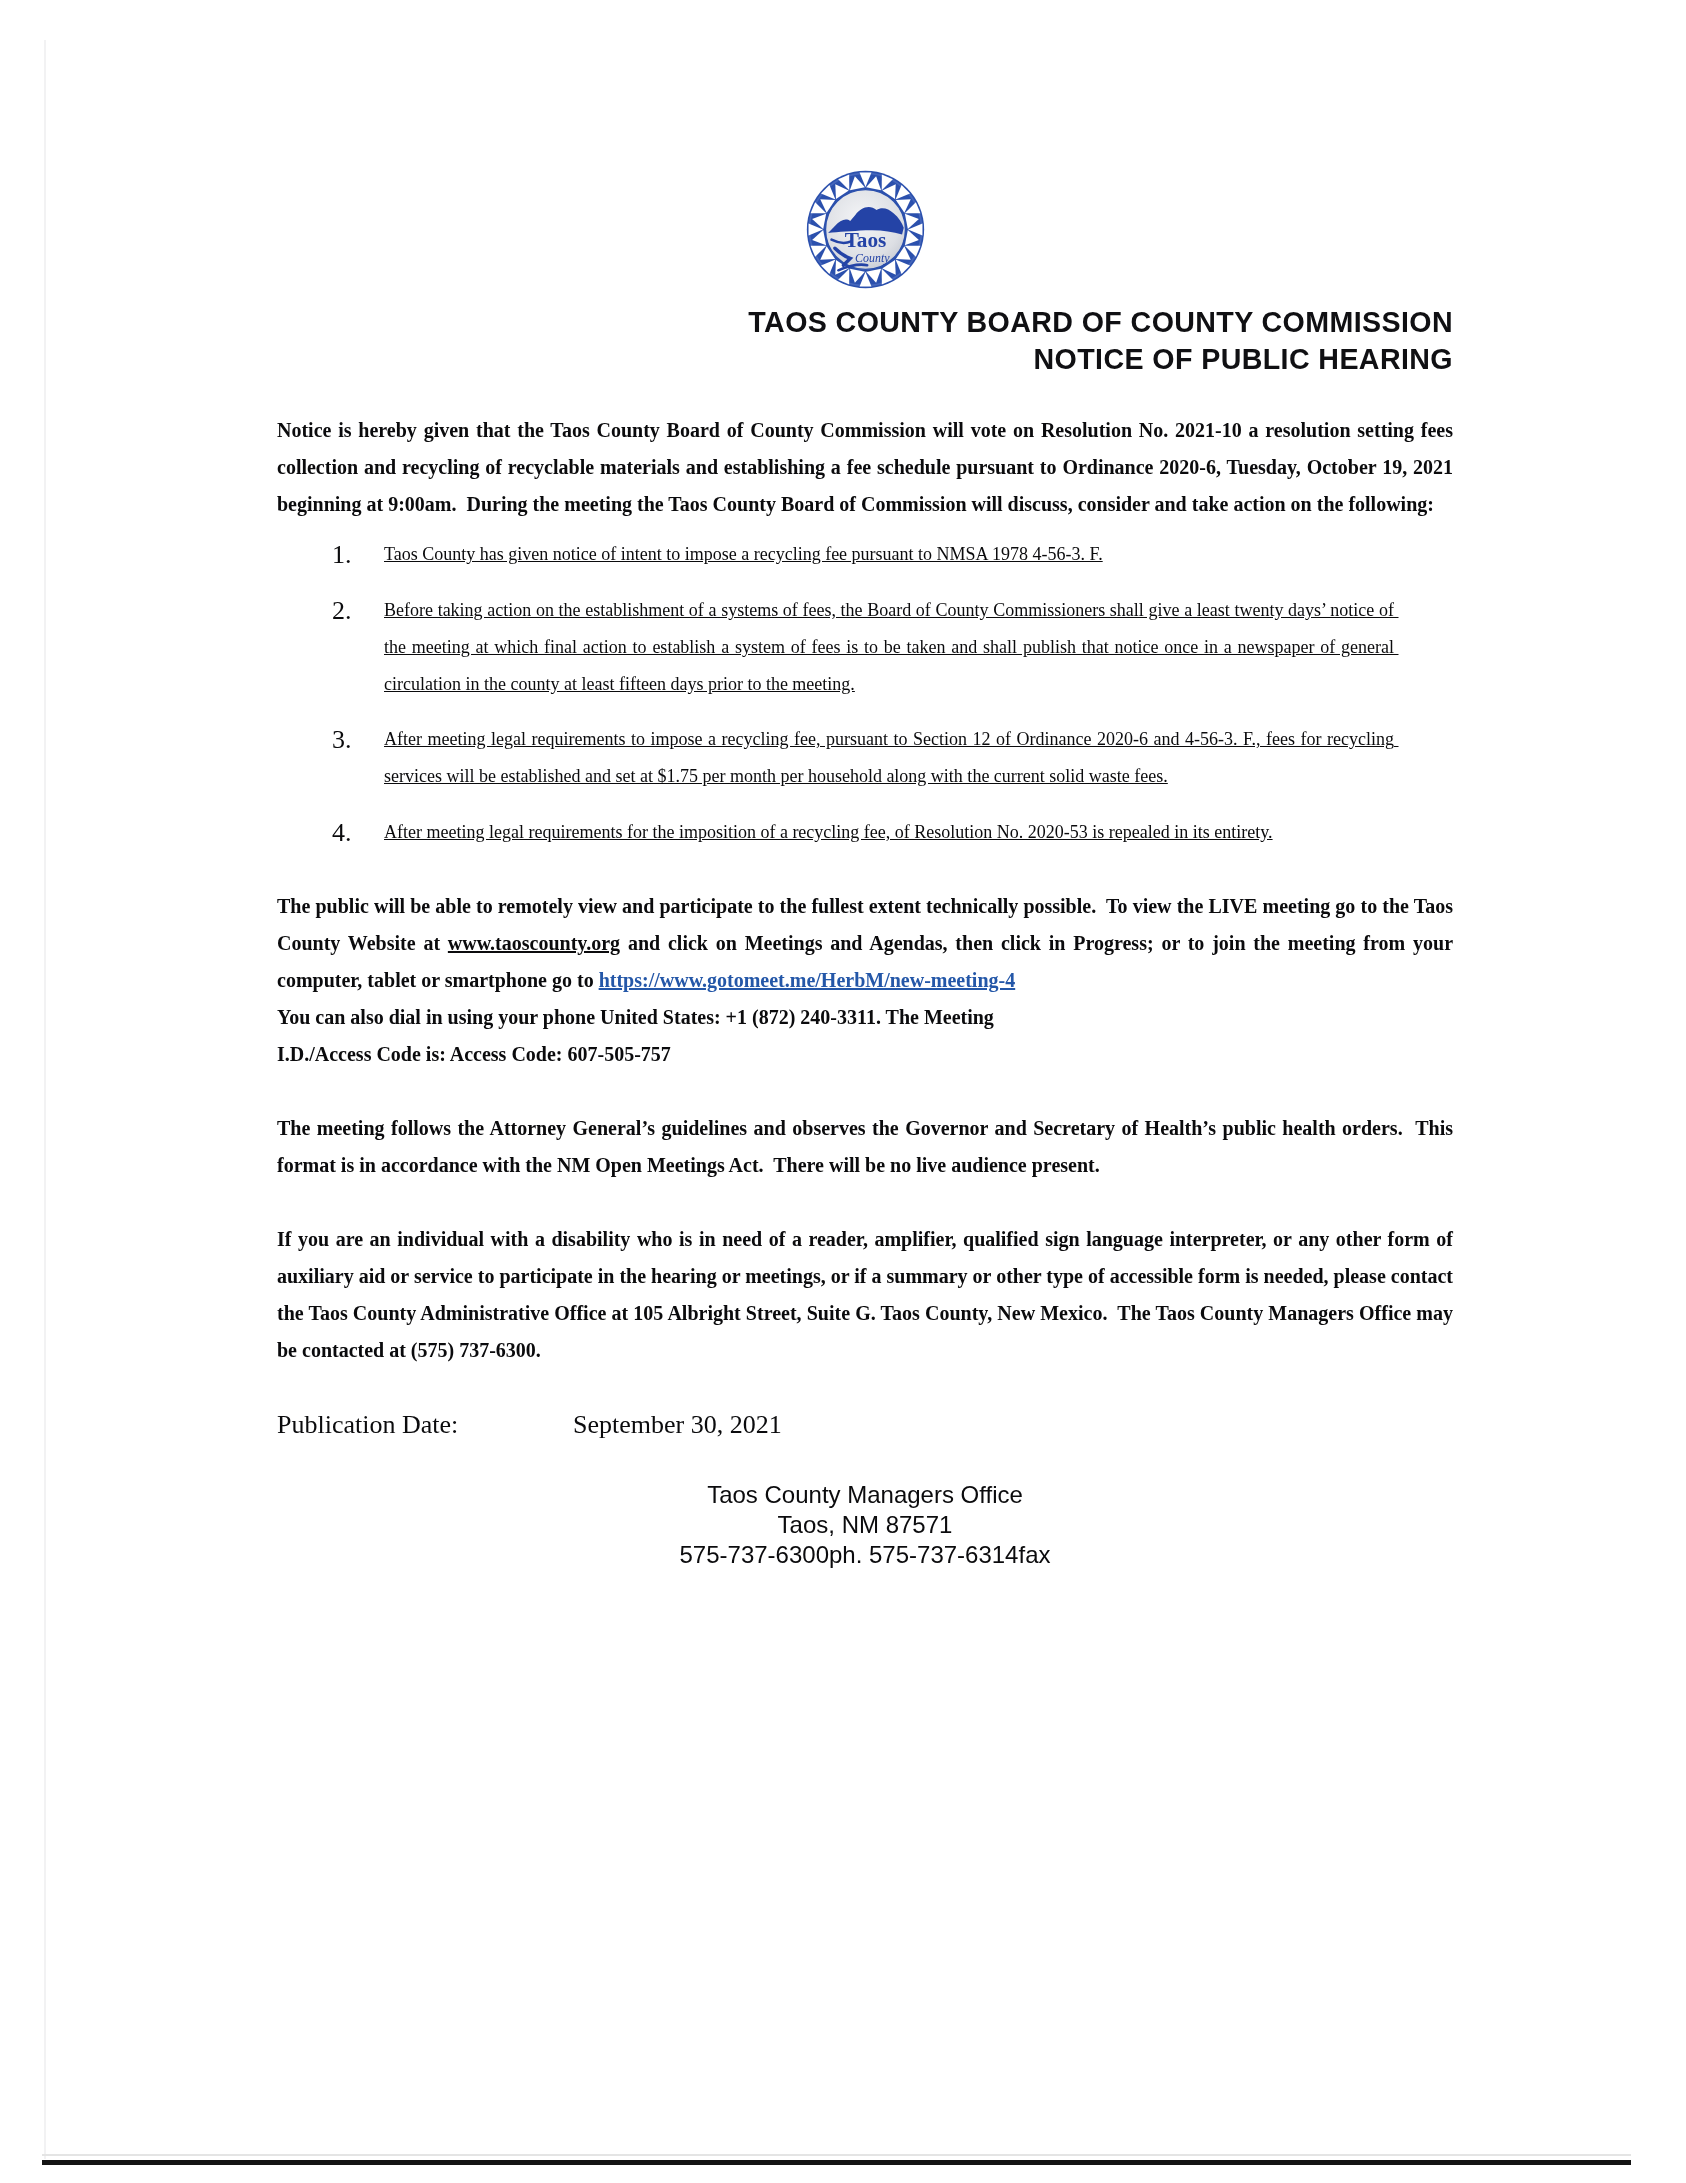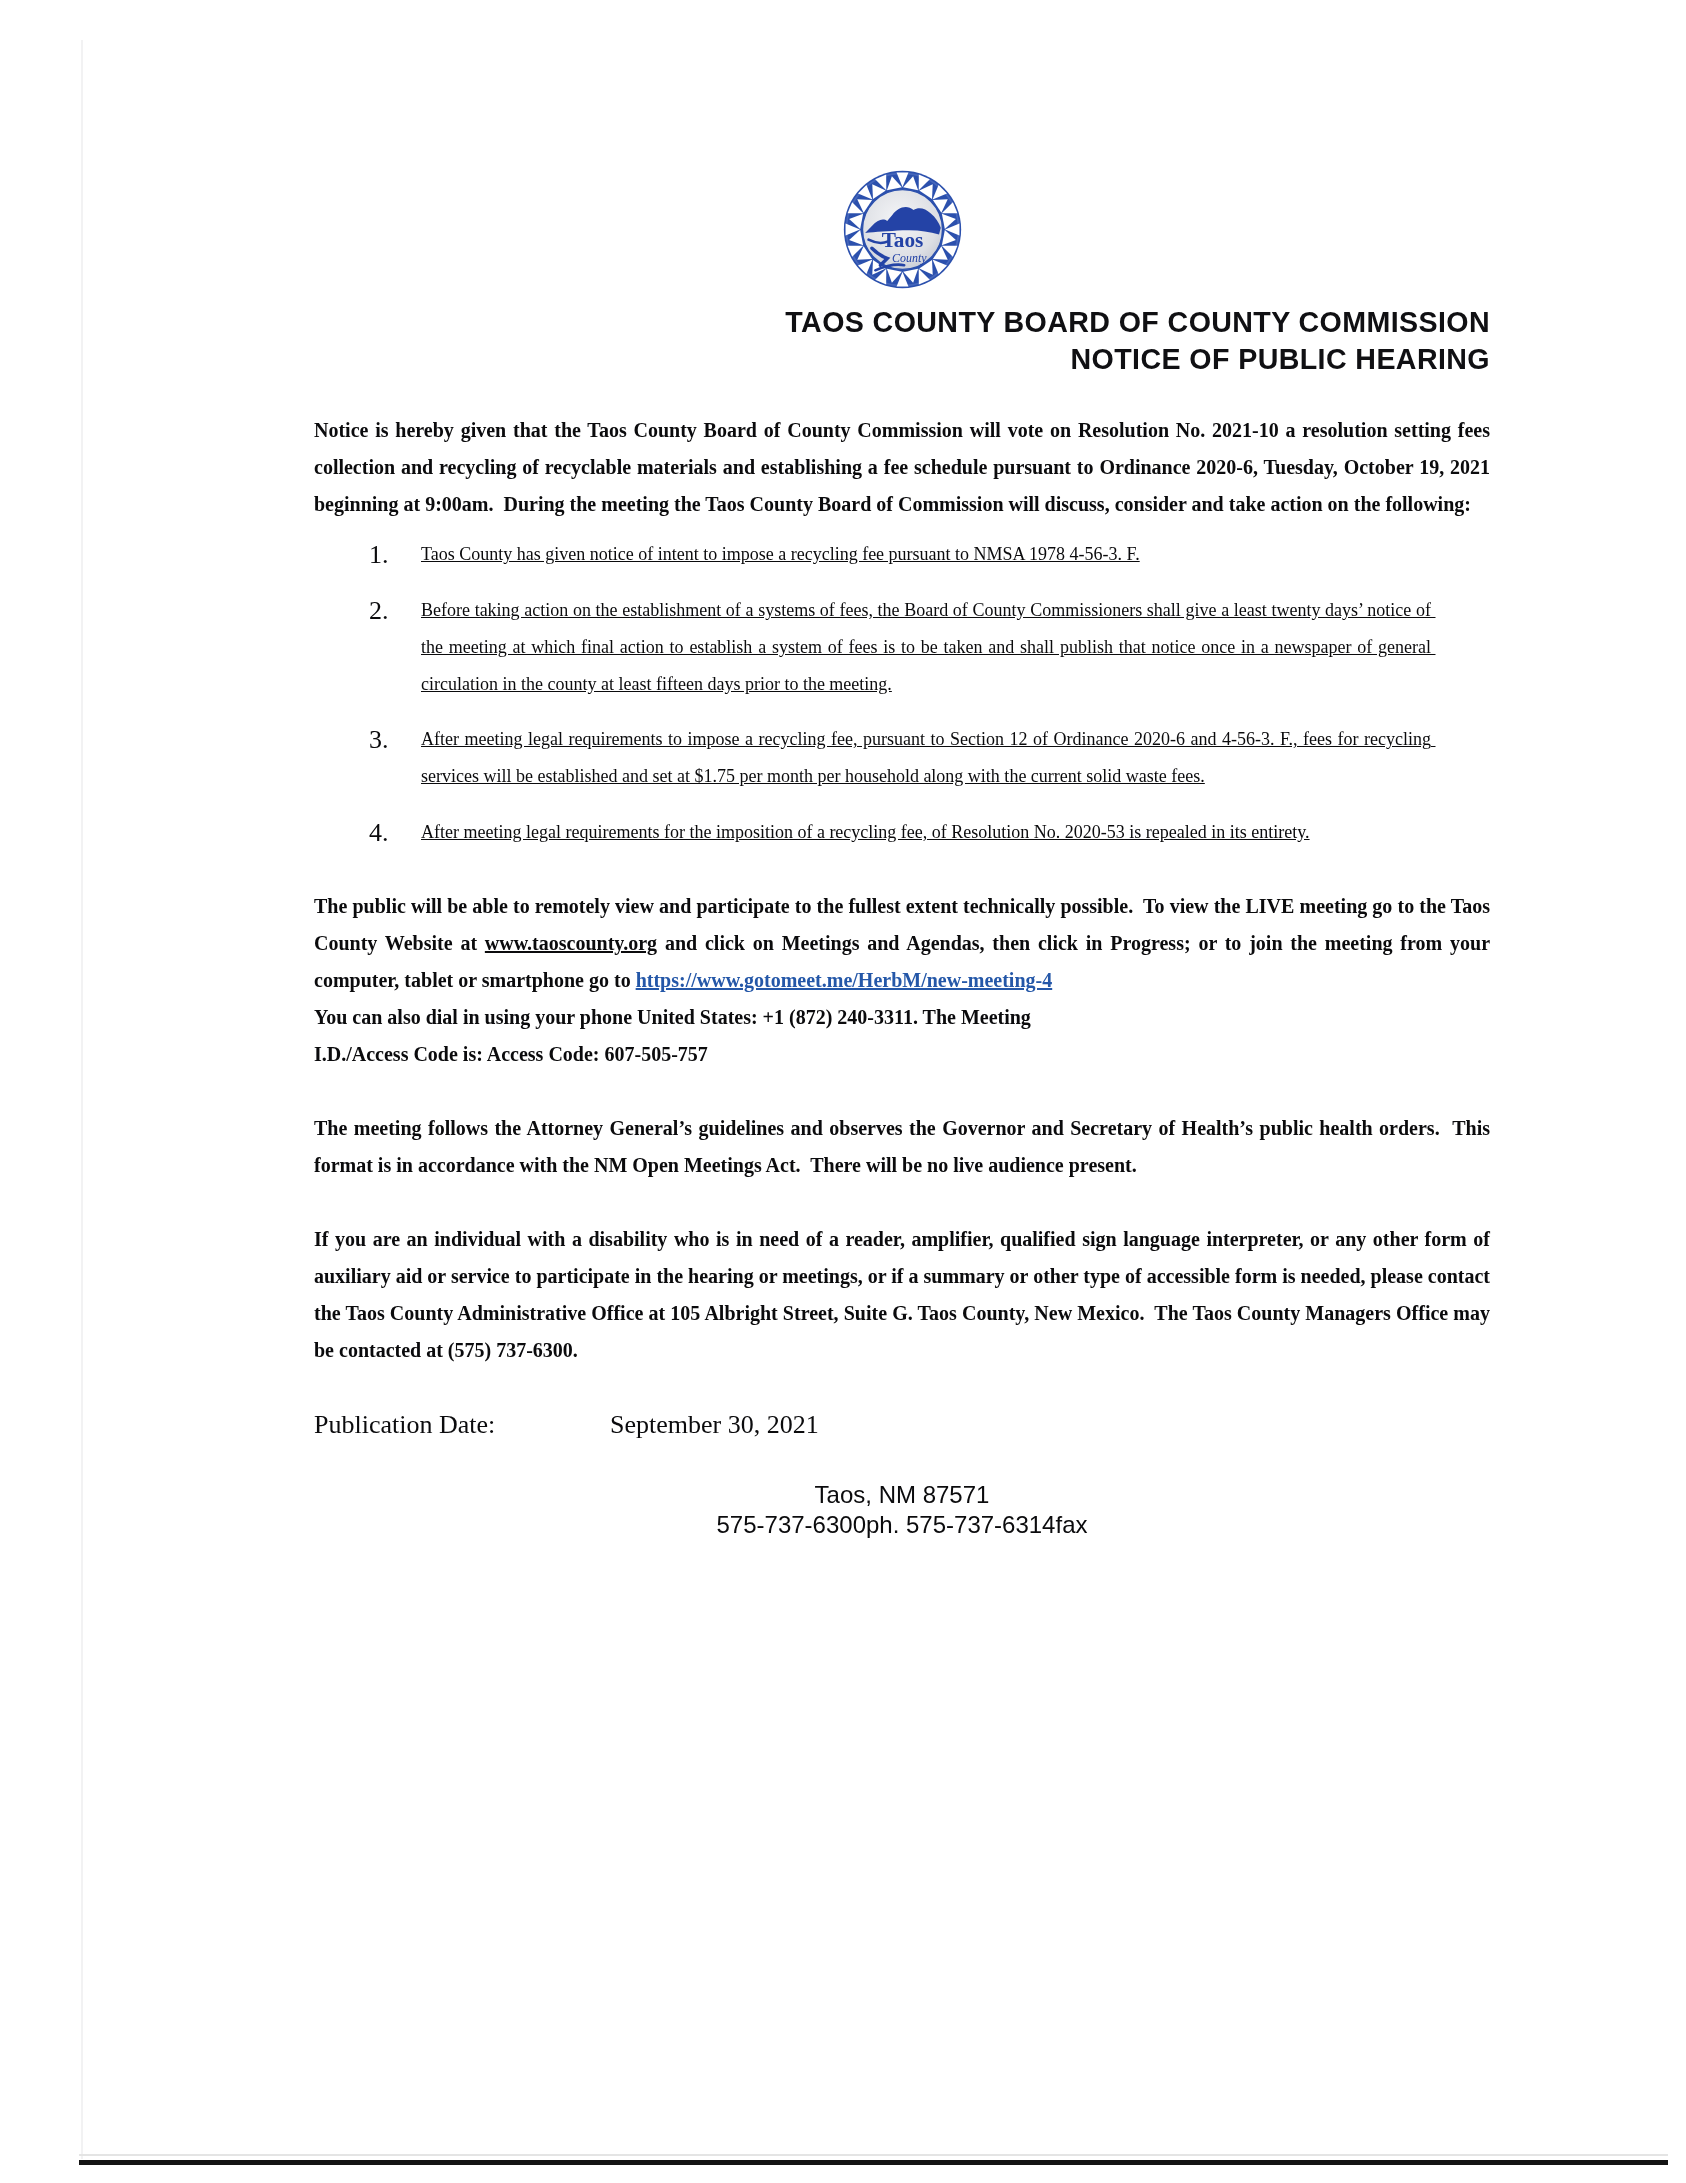--- a/index.html
+++ b/index.html
@@ -10,7 +10,6 @@
     font-family:"Liberation Serif",serif;
     color:#0b0b0d;
     overflow:hidden;
-    margin-left:37px;
   }
   .edge-left{
     position:absolute;left:44px;top:40px;width:1.7px;height:2119px;

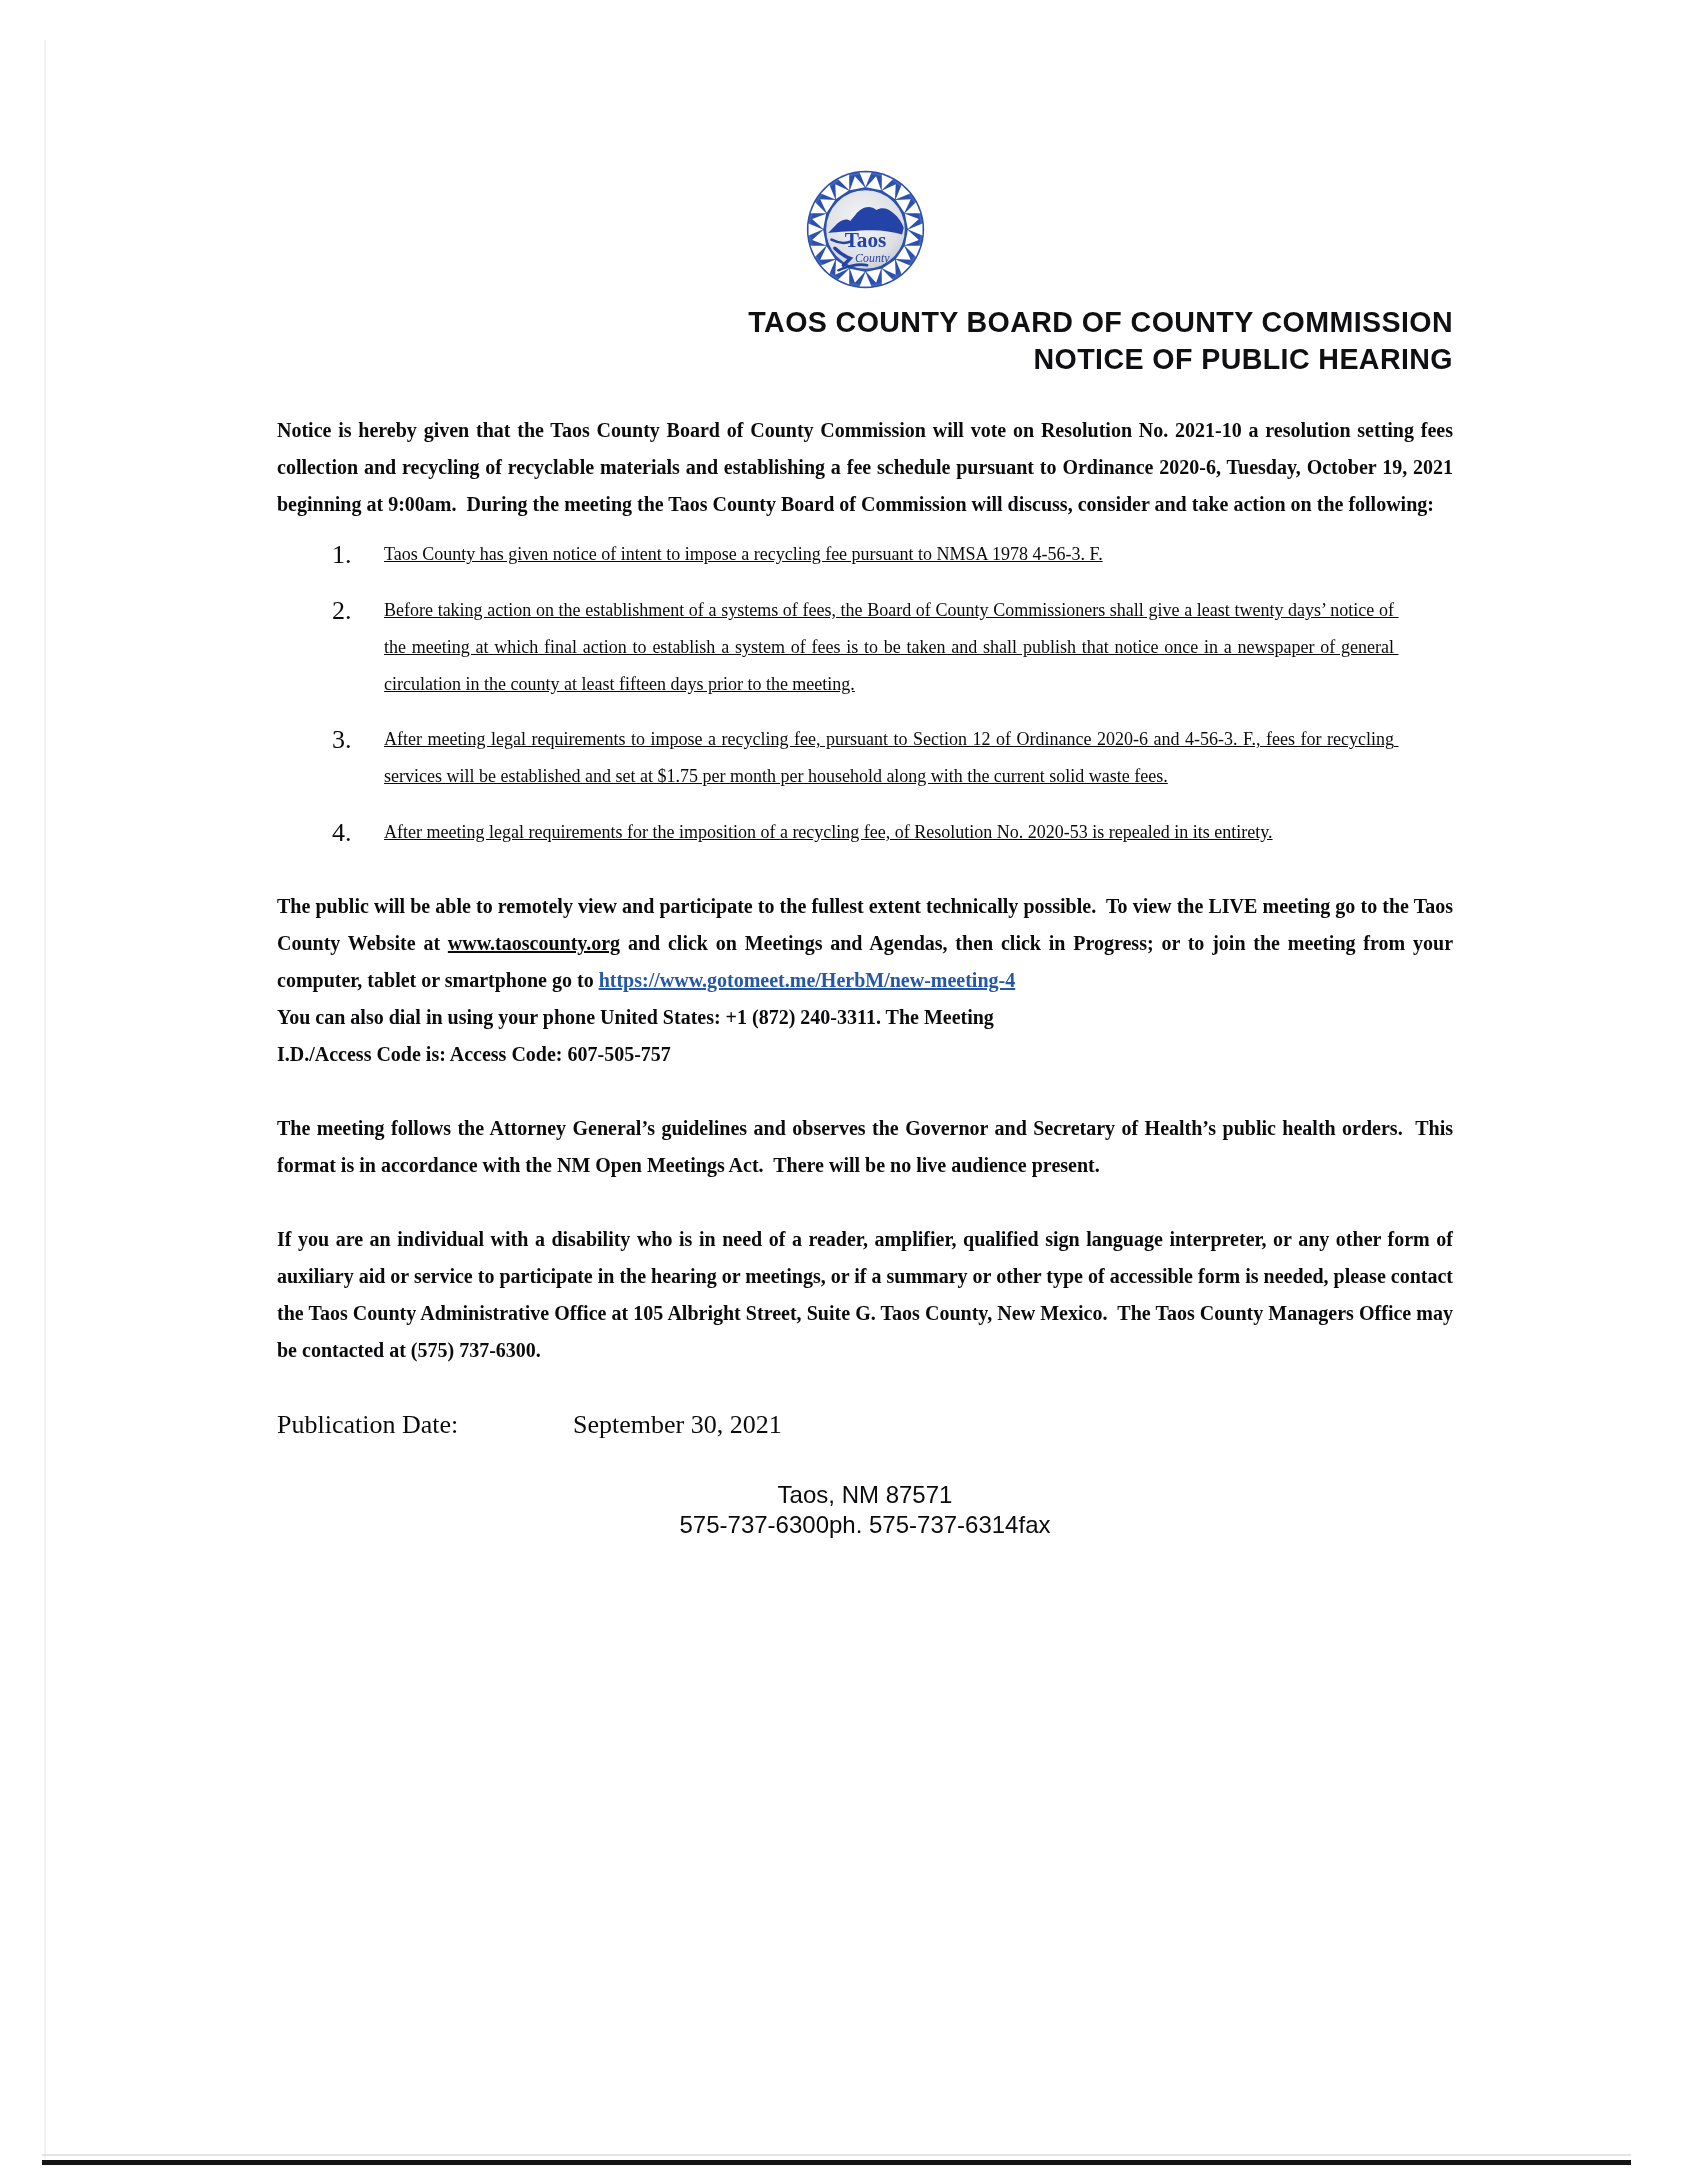--- a/index.html
+++ b/index.html
@@ -156,6 +156,7 @@
     </p>
 
     <div class="footer">
+      <div>Taos County Managers Office</div>
       <div>Taos, NM 87571</div>
       <div>575-737-6300ph. 575-737-6314fax</div>
     </div>

